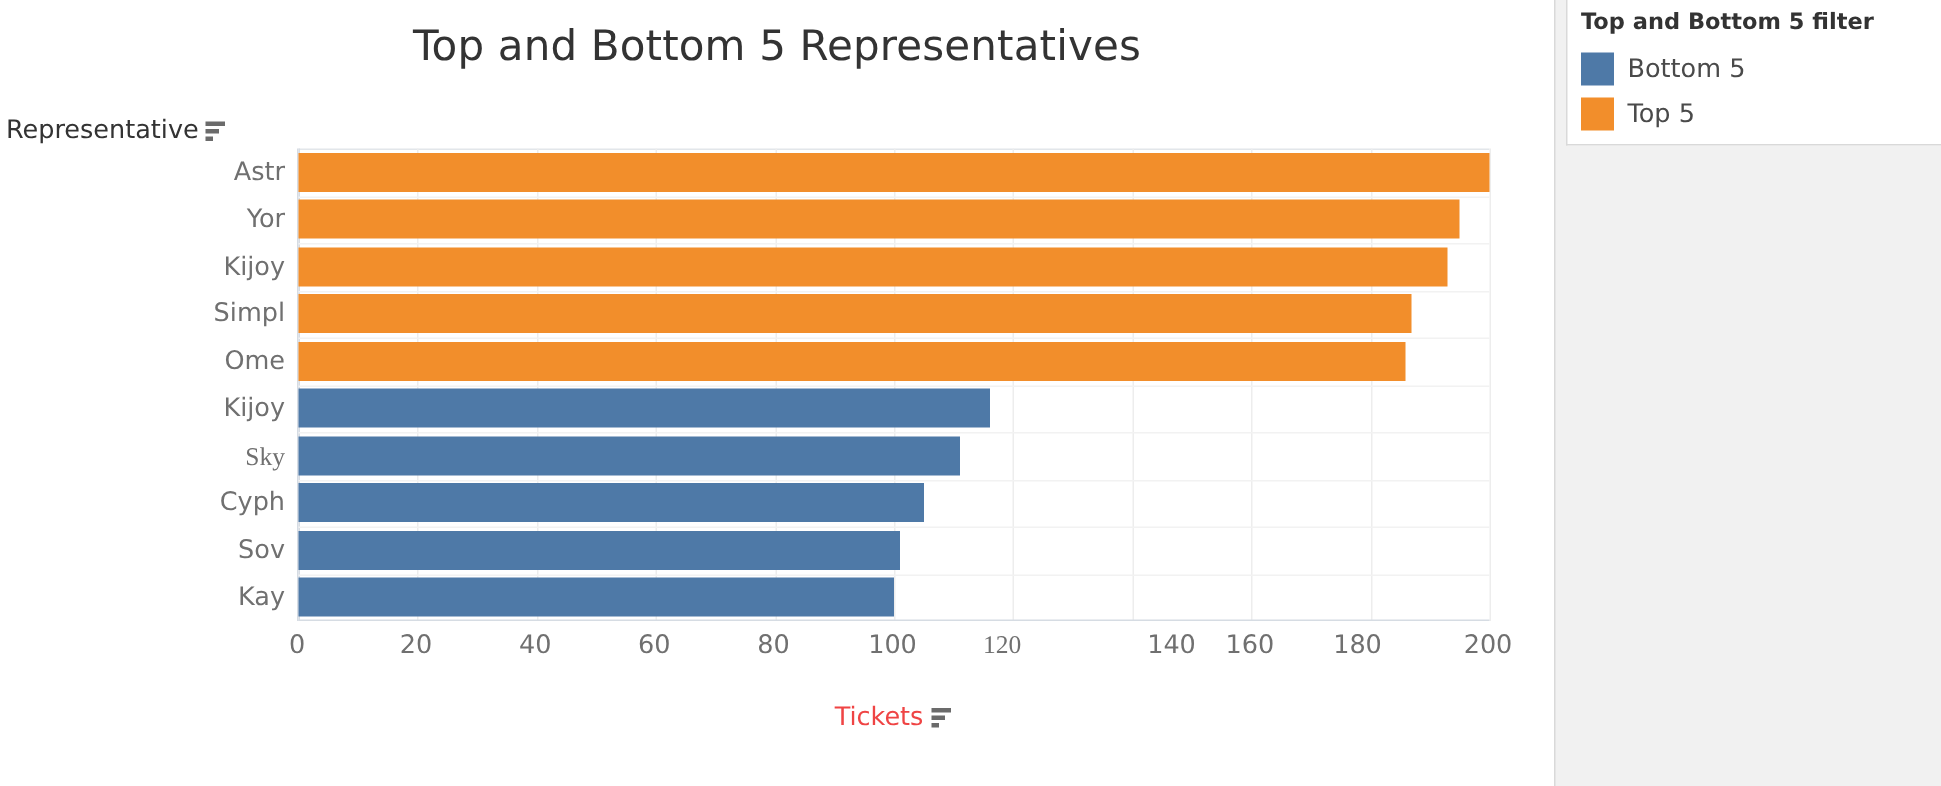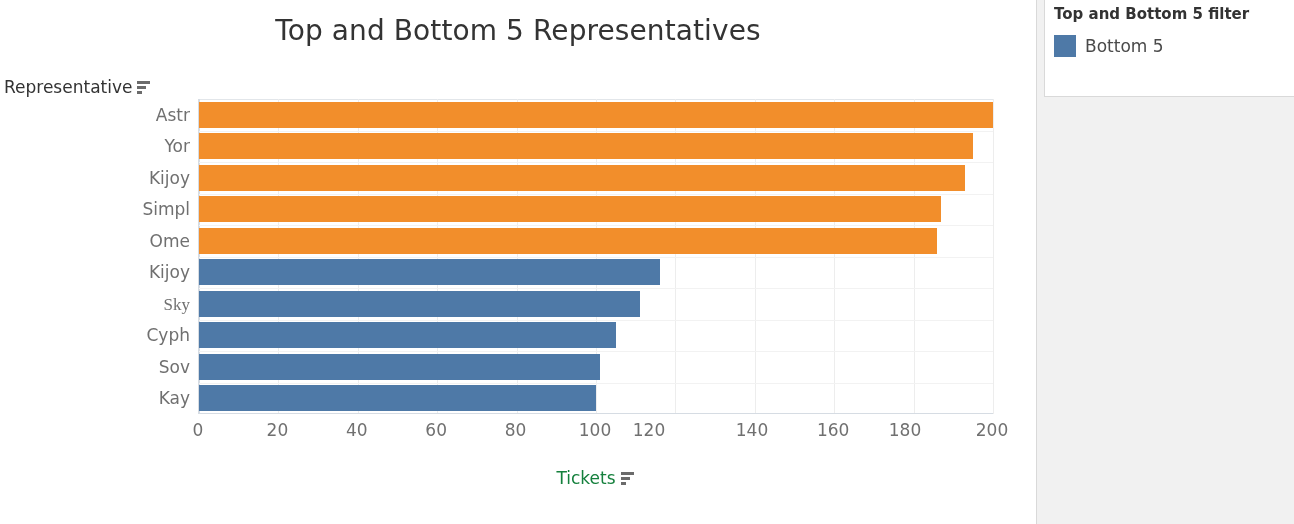--- a/index.html
+++ b/index.html
@@ -342,6 +342,10 @@
             <span class="legend-swatch" style="background: rgb(78, 121, 167);"></span>
             <span class="legend-label">Bottom 5</span>
           </div>
+          <div class="legend-item">
+            <span class="legend-swatch" style="background: rgb(242, 142, 43);"></span>
+            <span class="legend-label">Top 5</span>
+          </div>
         </div>
     </div>
   </div>

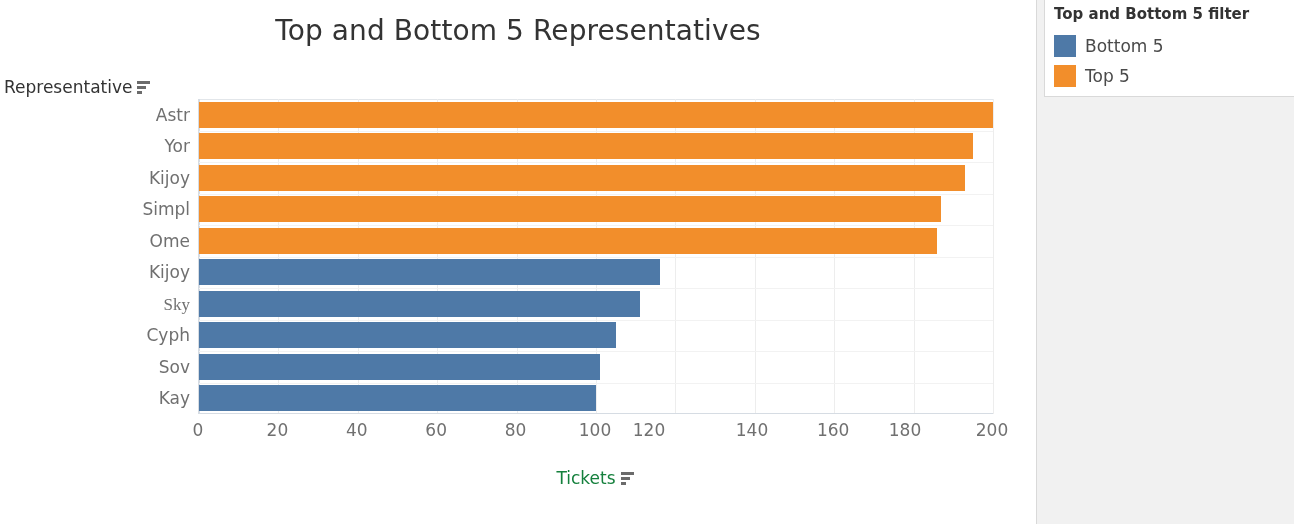--- a/index.html
+++ b/index.html
@@ -316,7 +316,7 @@
         <div class="xtick" style="left: 238.2px;">60</div>
         <div class="xtick" style="left: 317.6px;">80</div>
         <div class="xtick" style="left: 397px;">100</div>
-        <div class="xtick" style="left: 451px;">120</div>
+        <div class="xtick" style="left: 470px; font-family: Liberation Serif, serif;">120</div>
         <div class="xtick" style="left: 554px;">140</div>
         <div class="xtick" style="left: 635.2px;">160</div>
         <div class="xtick" style="left: 707px;">180</div>

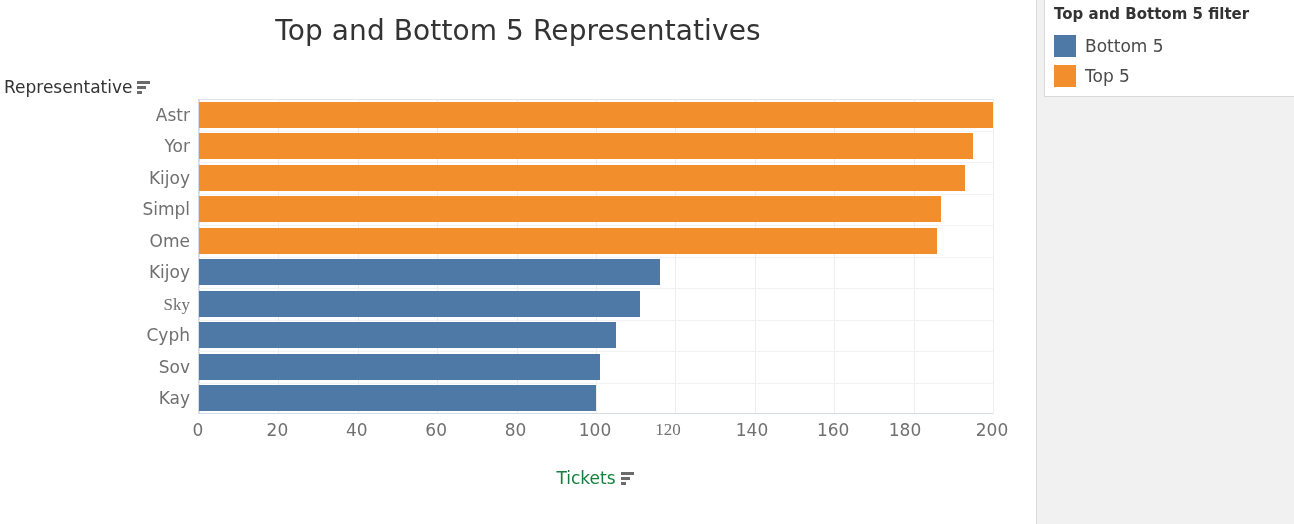--- a/index.html
+++ b/index.html
@@ -317,7 +317,7 @@
         <div class="xtick" style="left: 317.6px;">80</div>
         <div class="xtick" style="left: 397px;">100</div>
         <div class="xtick" style="left: 470px; font-family: Liberation Serif, serif;">120</div>
-        <div class="xtick" style="left: 554px;">140</div>
+        <div class="xtick" style="left: 583px;">140</div>
         <div class="xtick" style="left: 635.2px;">160</div>
         <div class="xtick" style="left: 707px;">180</div>
         <div class="xtick" style="left: 794px;">200</div>

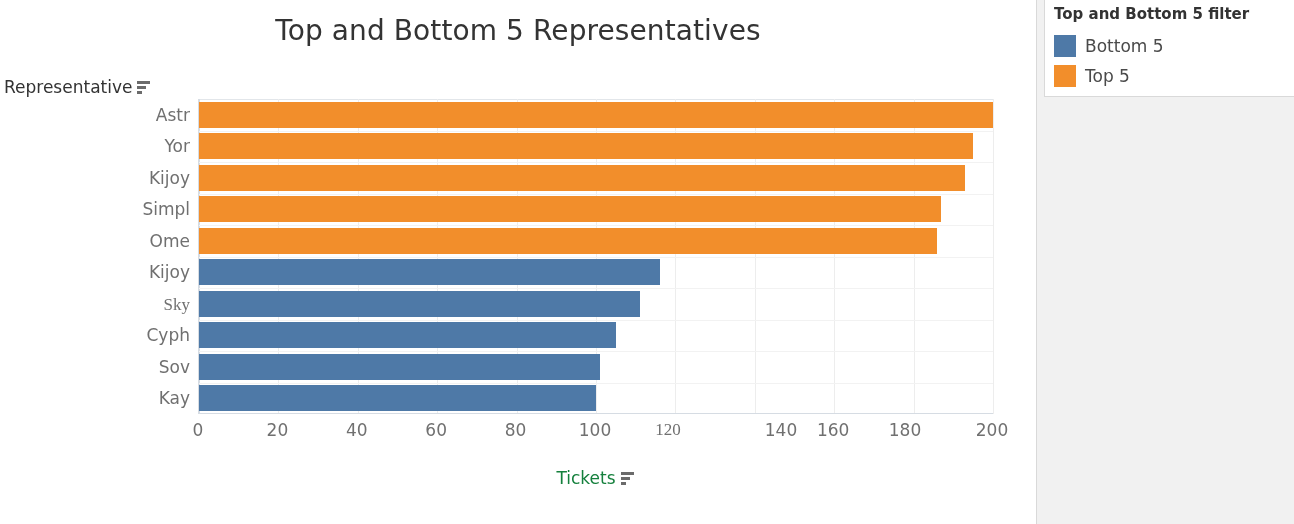--- a/index.html
+++ b/index.html
@@ -177,7 +177,7 @@
     justify-content: center;
     gap: 5px;
     font-size: 17px;
-    color: #15803d;
+    color: #ef4444;
     white-space: nowrap;
   }
 

